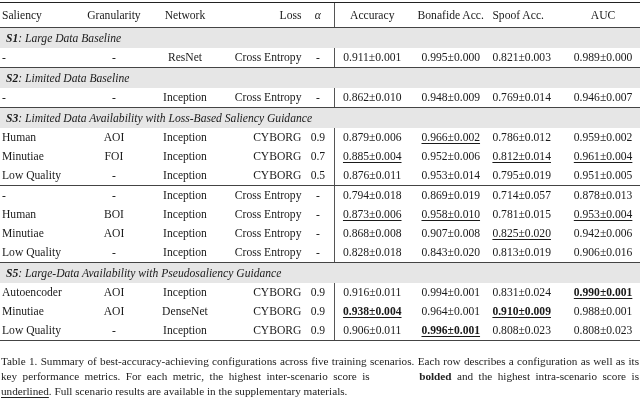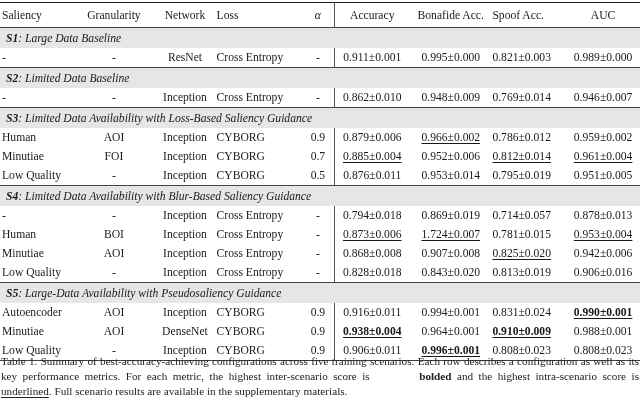--- a/index.html
+++ b/index.html
@@ -29,7 +29,7 @@
     .c-sal { width: 76px; text-align: left; padding-left: 2px !important; }
     .c-gran { width: 86px; text-align: center; }
     .c-net { width: 68px; text-align: center; }
-    .c-loss { width: 90px; text-align: left; }
+    .c-loss { width: 90px; text-align: right; }
     .c-alpha { width: 38px; text-align: center; }
     .c-acc { width: 78px; text-align: center; border-left: 1px solid #555; }
     .c-bon { width: 88px; text-align: center; }

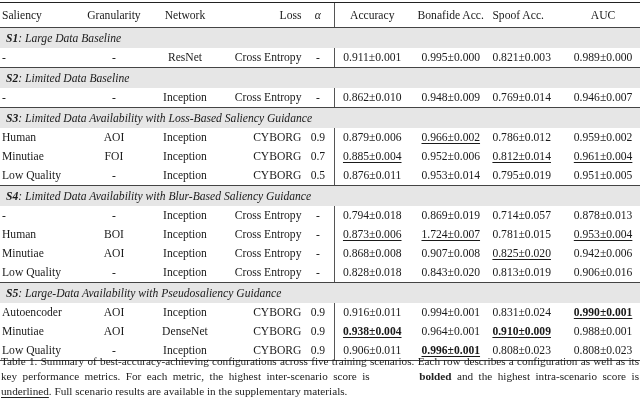--- a/index.html
+++ b/index.html
@@ -130,9 +130,6 @@
     <td class="c-auc">0.951±0.005</td>
   </tr>
 
-  <tr class="sec">
-    <td colspan="9"><b>S4</b>: <span>Limited Data Availability with Blur-Based Saliency Guidance</span></td>
-  </tr>
   <tr>
     <td class="c-sal">-</td>
     <td class="c-gran">-</td>

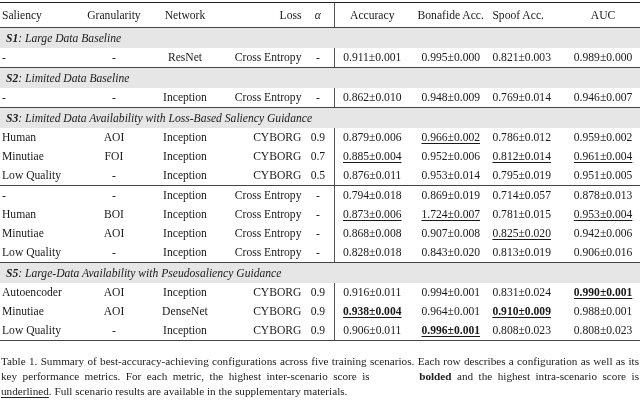--- a/index.html
+++ b/index.html
@@ -148,7 +148,7 @@
     <td class="c-loss">Cross Entropy</td>
     <td class="c-alpha">-</td>
     <td class="c-acc"><span class="u">0.873±0.006</span></td>
-    <td class="c-bon"><span class="u">1.724±0.007</span></td>
+    <td class="c-bon"><span class="u">0.958±0.010</span></td>
     <td class="c-spf">0.781±0.015</td>
     <td class="c-auc"><span class="u">0.953±0.004</span></td>
   </tr>

